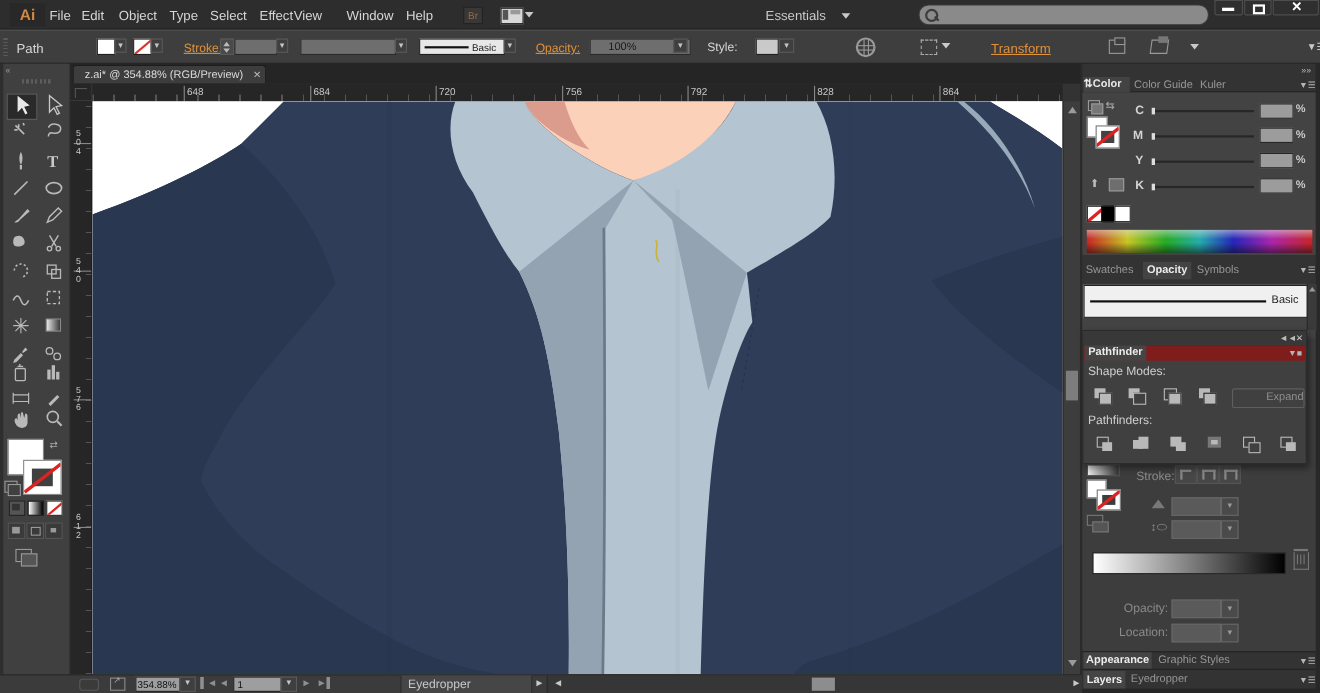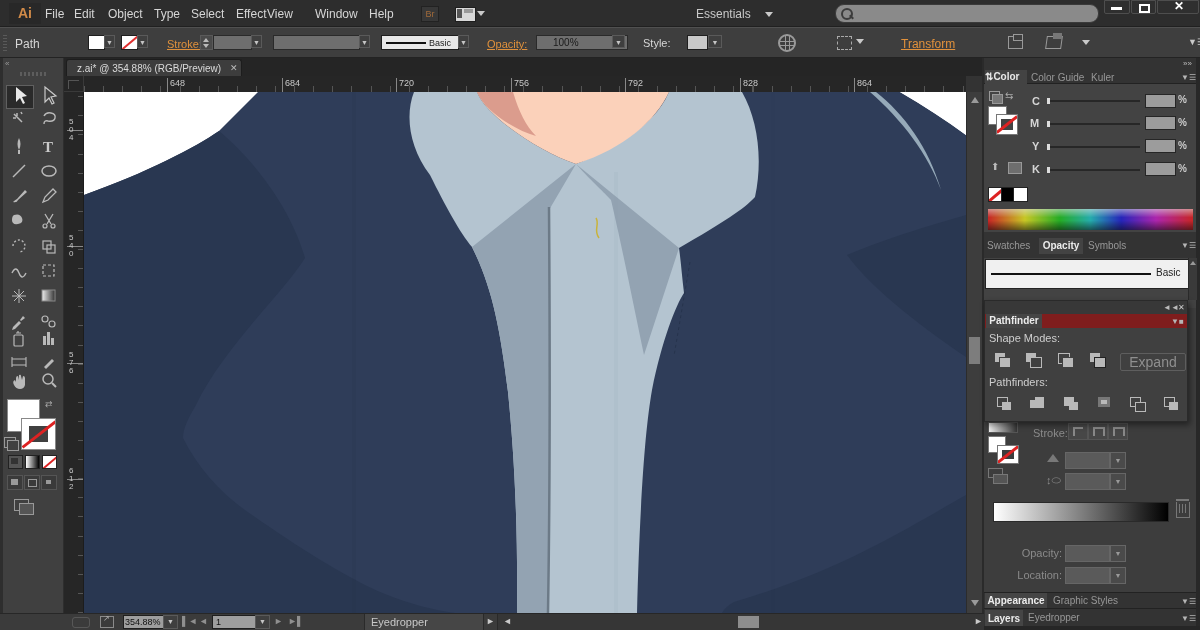--- a/index.html
+++ b/index.html
@@ -440,7 +440,7 @@
           <div class="abs" style="left:0;top:0;width:10px;height:9px;background:#b9b9b9;"></div>
           <div class="abs" style="left:4px;top:4px;width:10px;height:9px;background:#b9b9b9;border:1px solid #222;"></div>
         </div>
-    <div class="abs" style="left:135px;top:52px;width:64px;height:16px;border:1px solid #5e5e5e;border-radius:2px;color:#8f8f8f;font-size:14px;text-align:center;line-height:16px;">Expand</div>
+    <div class="abs" style="left:135px;top:52px;width:64px;height:16px;border:1px solid #5e5e5e;border-radius:2px;color:#8f8f8f;font-size:10px;text-align:right;line-height:16px;">Expand</div>
     <div class="abs" style="left:4px;top:75px;color:#cecece;font-size:11px;">Pathfinders:</div>
     <div class="abs" style="left:12px;top:96px;width:15px;height:14px;">
           <div class="abs" style="left:0;top:0;width:9px;height:8px;border:1px solid #b9b9b9;"></div>

